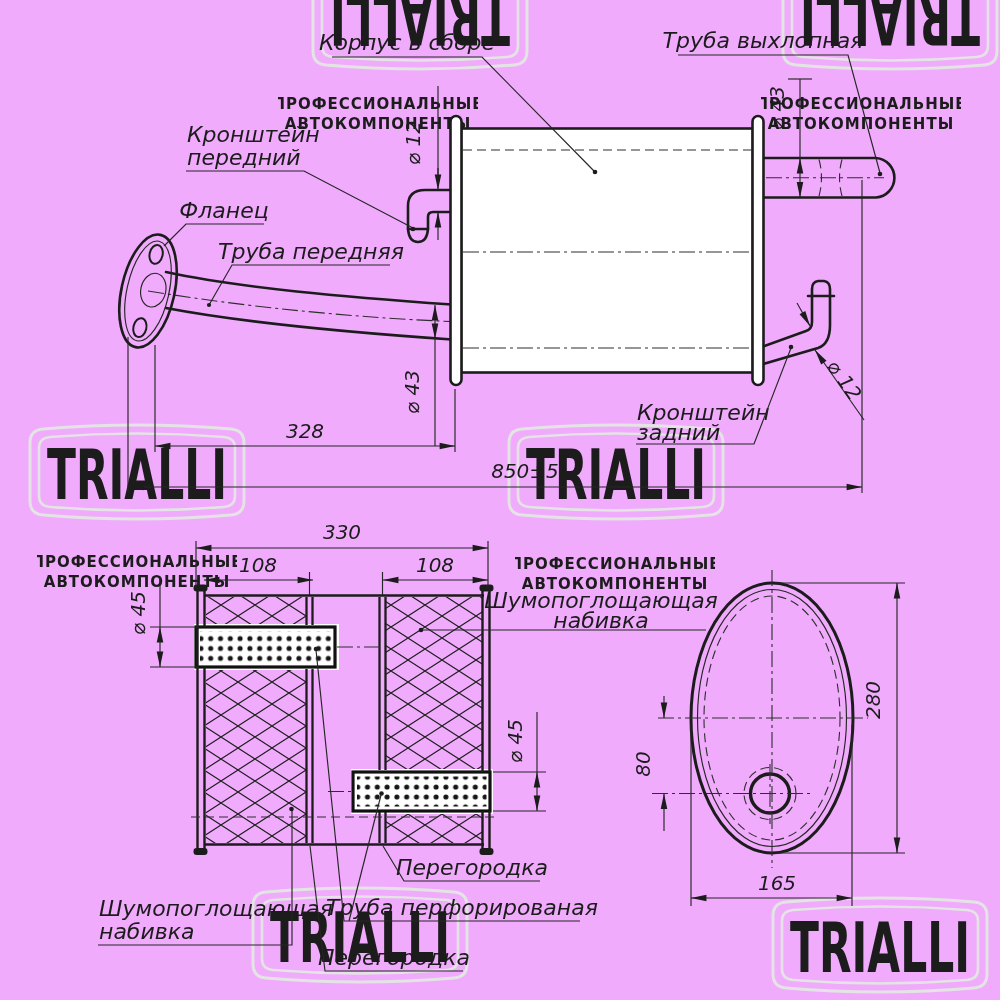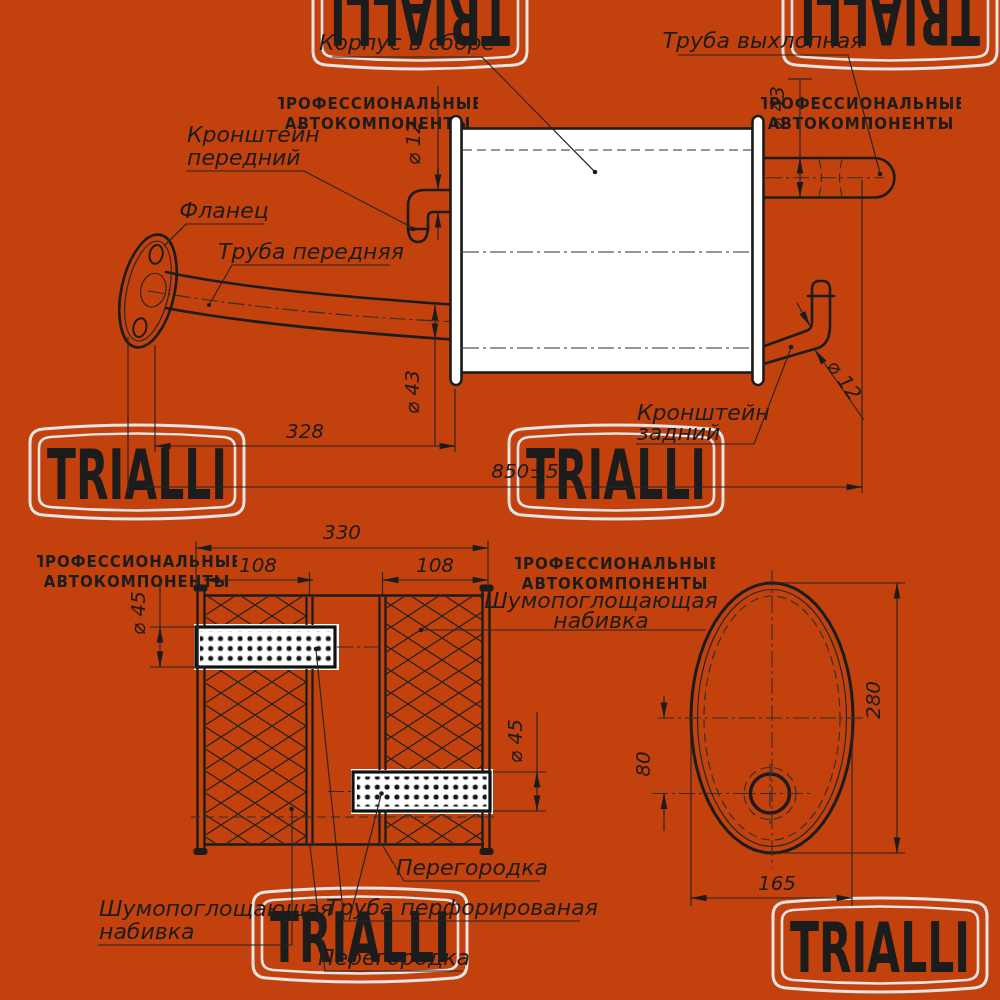--- a/index.html
+++ b/index.html
@@ -3,7 +3,7 @@
 <meta charset="utf-8">
 <style>
   html,body{margin:0;padding:0;background:#fff;}
-  .page{position:relative;width:1000px;height:1000px;background:#c2410c;overflow:hidden;
+  .page{position:relative;width:1000px;height:1000px;background:#f0abfc;overflow:hidden;
         font-family:"DejaVu Sans",sans-serif;}
   svg{display:block;}
   text{font-family:"DejaVu Sans",sans-serif;font-style:italic;fill:#1c1c1c;}

